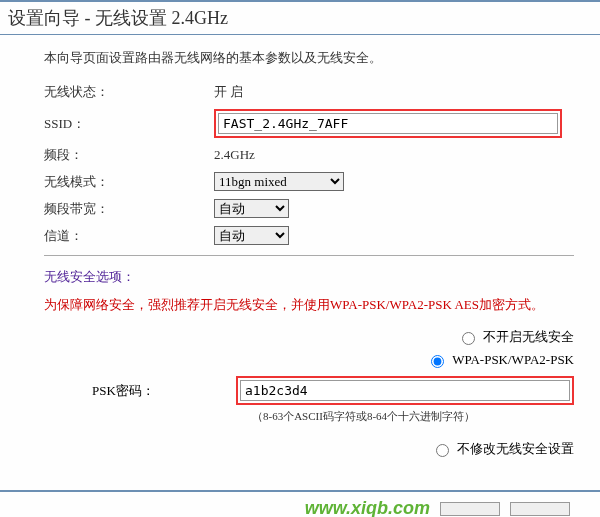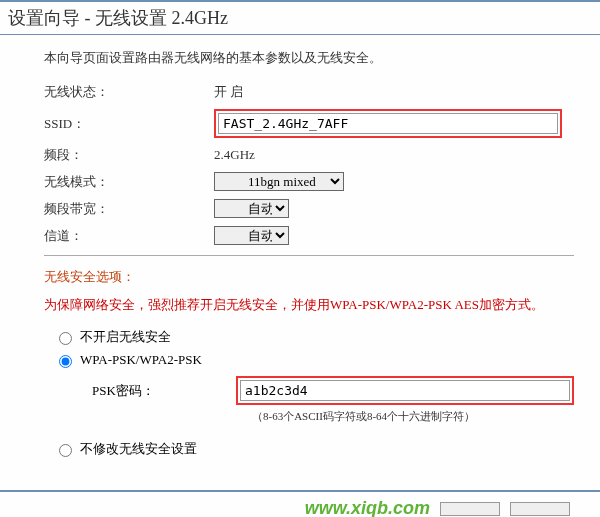--- a/index.html
+++ b/index.html
@@ -69,7 +69,6 @@
       border: 1px solid #666;
       background: #efefef;
       font-family: "SimSun", serif;
-      padding-left: 29px;
     }
     .sel-wide { width: 130px; }
     .sel-mid { width: 75px; }

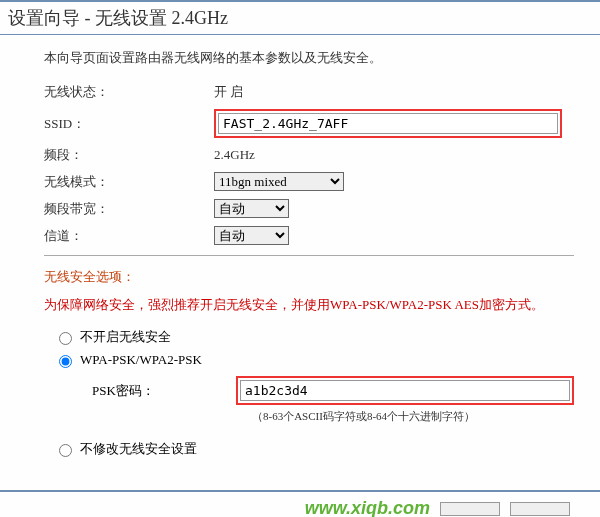--- a/index.html
+++ b/index.html
@@ -77,7 +77,7 @@
       margin: 10px 0 12px 0;
     }
     .section-label {
-      color: #c2410c;
+      color: #4c1d95;
       margin-bottom: 8px;
       font-family: "SimSun", serif;
     }

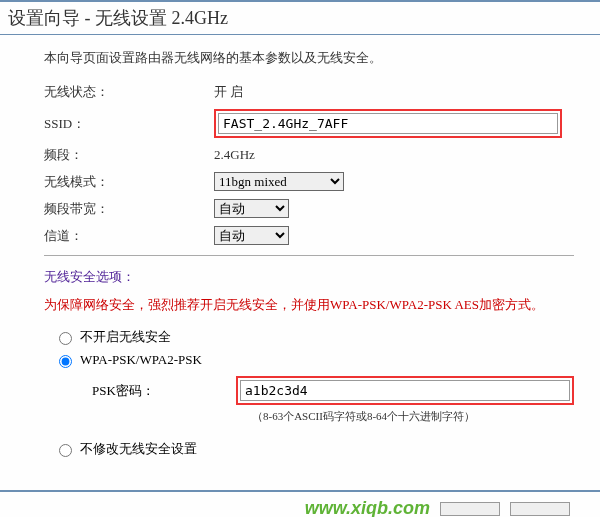--- a/index.html
+++ b/index.html
@@ -92,6 +92,7 @@
       align-items: center;
       margin: 6px 0 6px 10px;
       font-family: "SimSun", serif;
+      justify-content: flex-end;
     }
     .radio-row input[type=radio] {
       margin-right: 8px;

